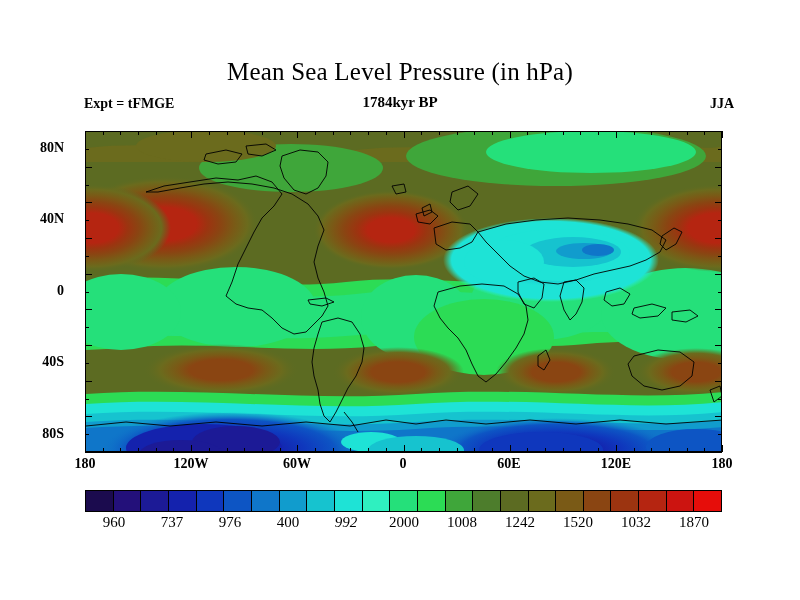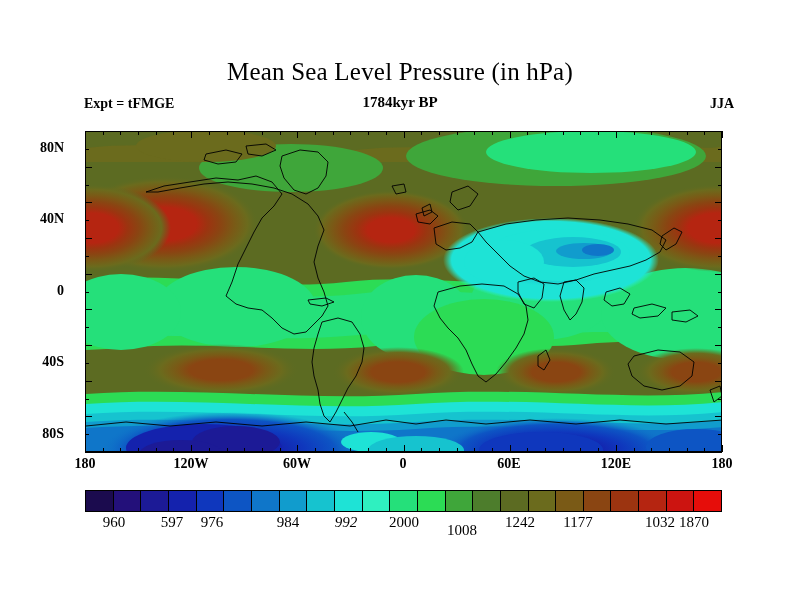--- a/index.html
+++ b/index.html
@@ -252,7 +252,7 @@
     </div>
 
   <div class="cbl" style="left:114px;">960</div>
-  <div class="cbl" style="left:172px;">597</div>
+  <div class="cbl" style="left:172px;">737</div>
   <div class="cbl" style="left:212px;">976</div>
   <div class="cbl" style="left:288px;">984</div>
   <div class="cbl" style="left:346px;font-style:italic;">992</div>

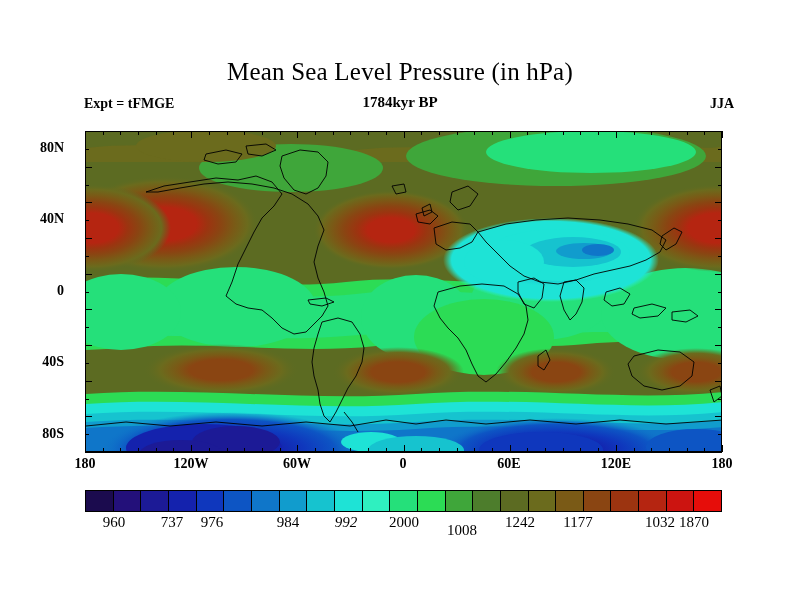--- a/index.html
+++ b/index.html
@@ -253,7 +253,7 @@
 
   <div class="cbl" style="left:114px;">960</div>
   <div class="cbl" style="left:172px;">737</div>
-  <div class="cbl" style="left:212px;">976</div>
+  <div class="cbl" style="left:230px;">976</div>
   <div class="cbl" style="left:288px;">984</div>
   <div class="cbl" style="left:346px;font-style:italic;">992</div>
   <div class="cbl" style="left:404px;">2000</div>

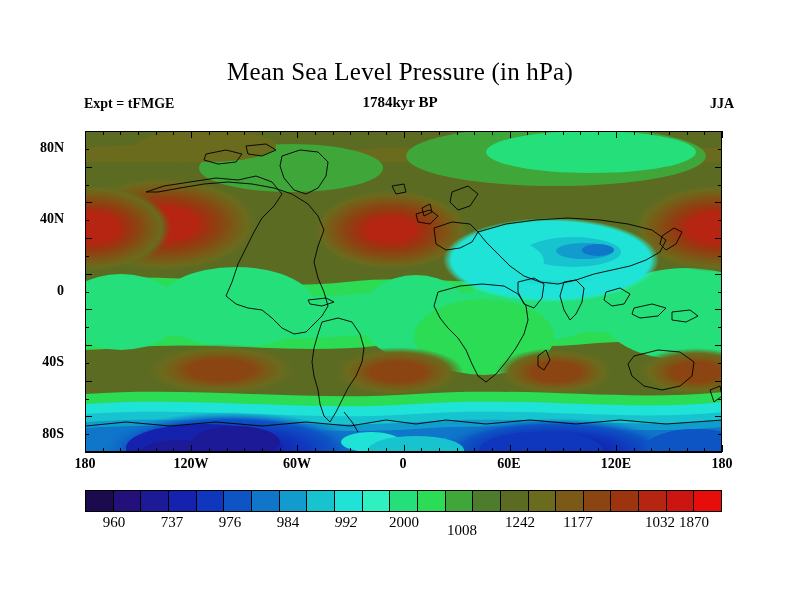--- a/index.html
+++ b/index.html
@@ -254,7 +254,7 @@
   <div class="cbl" style="left:114px;">960</div>
   <div class="cbl" style="left:172px;">737</div>
   <div class="cbl" style="left:230px;">976</div>
-  <div class="cbl" style="left:288px;">984</div>
+  <div class="cbl" style="left:288px;">400</div>
   <div class="cbl" style="left:346px;font-style:italic;">992</div>
   <div class="cbl" style="left:404px;">2000</div>
   <div class="cbl" style="left:462px;margin-top:8px;">1008</div>

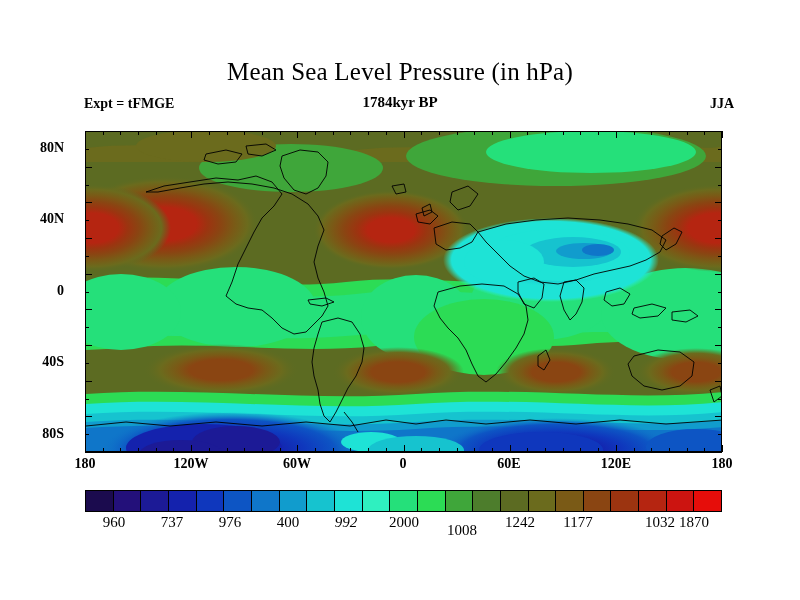--- a/index.html
+++ b/index.html
@@ -257,7 +257,7 @@
   <div class="cbl" style="left:288px;">400</div>
   <div class="cbl" style="left:346px;font-style:italic;">992</div>
   <div class="cbl" style="left:404px;">2000</div>
-  <div class="cbl" style="left:462px;margin-top:8px;">1008</div>
+  <div class="cbl" style="left:462px;">1008</div>
   <div class="cbl" style="left:520px;">1242</div>
   <div class="cbl" style="left:578px;">1177</div>
   <div class="cbl" style="left:660px;">1032</div>

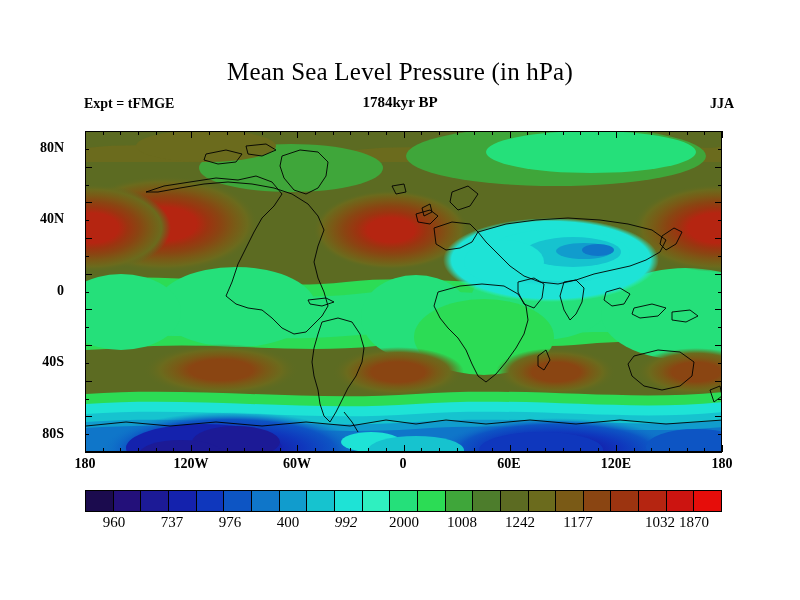--- a/index.html
+++ b/index.html
@@ -259,7 +259,7 @@
   <div class="cbl" style="left:404px;">2000</div>
   <div class="cbl" style="left:462px;">1008</div>
   <div class="cbl" style="left:520px;">1242</div>
-  <div class="cbl" style="left:578px;">1177</div>
+  <div class="cbl" style="left:578px;">1520</div>
   <div class="cbl" style="left:660px;">1032</div>
   <div class="cbl" style="left:694px;">1870</div>
 

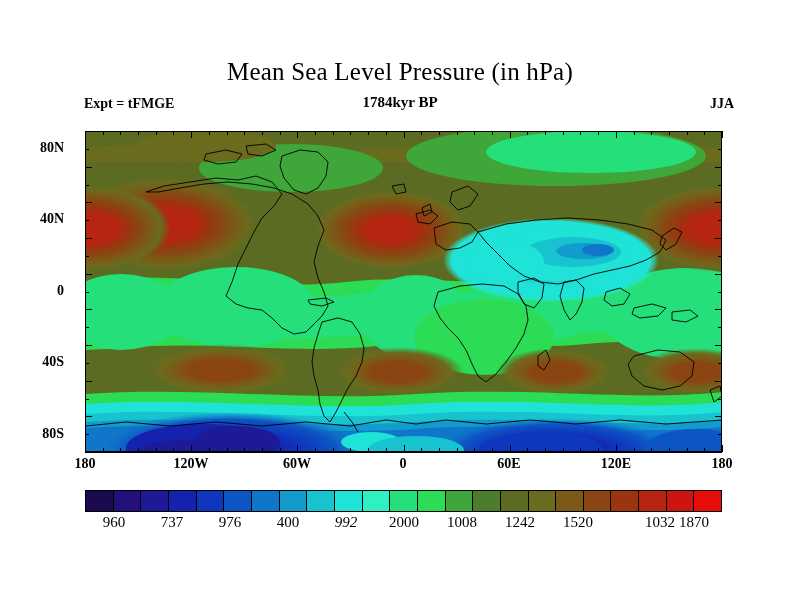--- a/index.html
+++ b/index.html
@@ -260,7 +260,7 @@
   <div class="cbl" style="left:462px;">1008</div>
   <div class="cbl" style="left:520px;">1242</div>
   <div class="cbl" style="left:578px;">1520</div>
-  <div class="cbl" style="left:660px;">1032</div>
+  <div class="cbl" style="left:636px;">1032</div>
   <div class="cbl" style="left:694px;">1870</div>
 
 <div class="tickmark" style="left: 85px; top: 131px; width: 1px; height: 7px;"></div>

